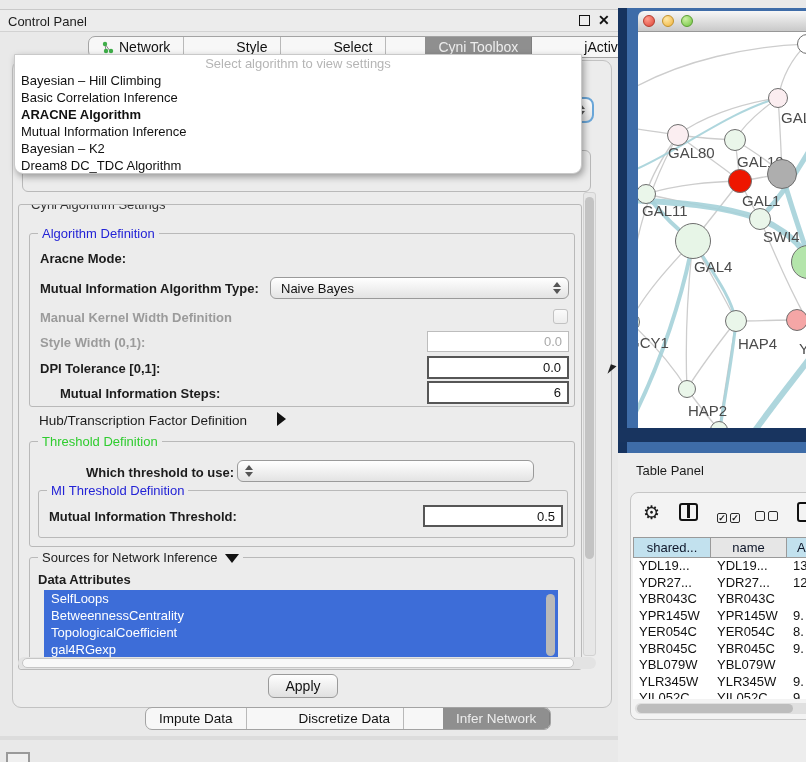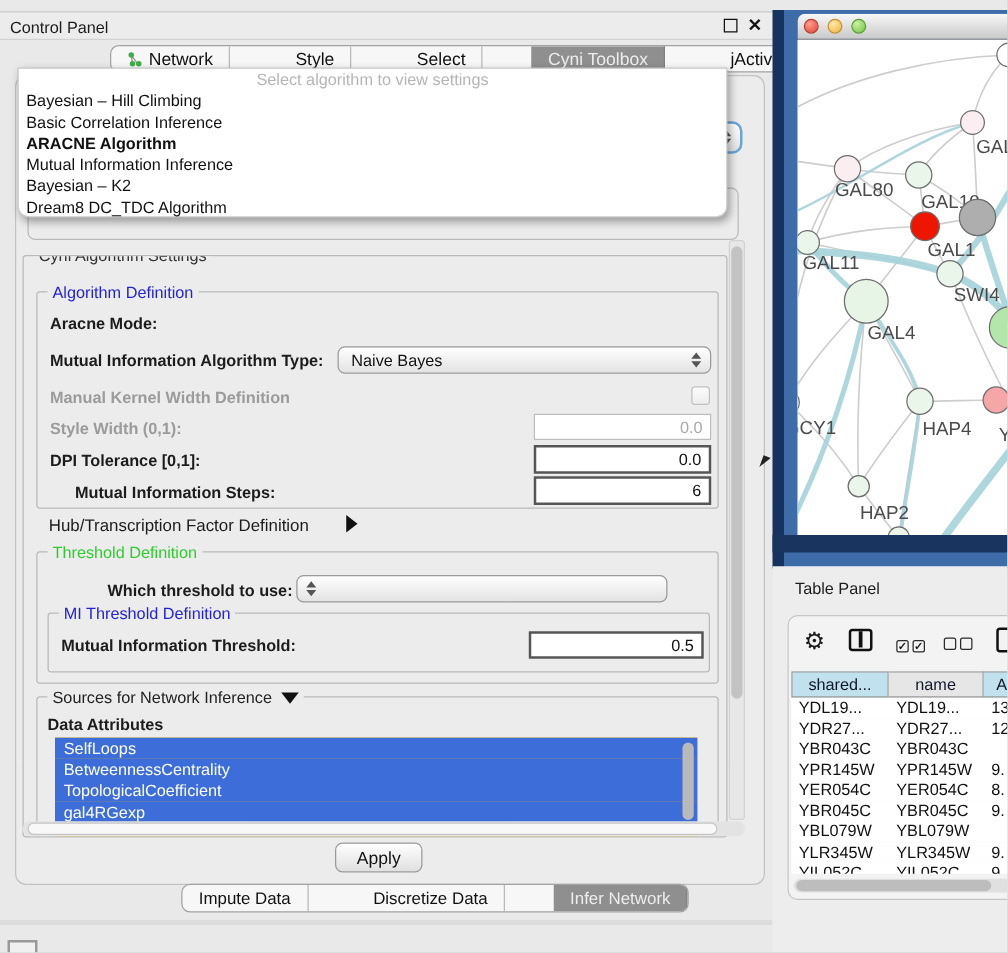--- a/index.html
+++ b/index.html
@@ -176,7 +176,7 @@
           <span style="display:inline-block;width:0;height:0;border-left:7px solid transparent;border-right:7px solid transparent;border-top:9px solid #111;vertical-align:middle;margin-left:4px;"></span>
         </span>
         <span class="abs lbl bold" style="left:8px;top:14px;">Data Attributes</span>
-        <div class="abs" style="left:14px;top:32px;width:514px;height:96px;background:#eab308;overflow:hidden;">
+        <div class="abs" style="left:14px;top:32px;width:514px;height:96px;background:#701a75;overflow:hidden;">
             <div class="litem">SelfLoops</div>
             <div class="litem">BetweennessCentrality</div>
             <div class="litem">TopologicalCoefficient</div>

